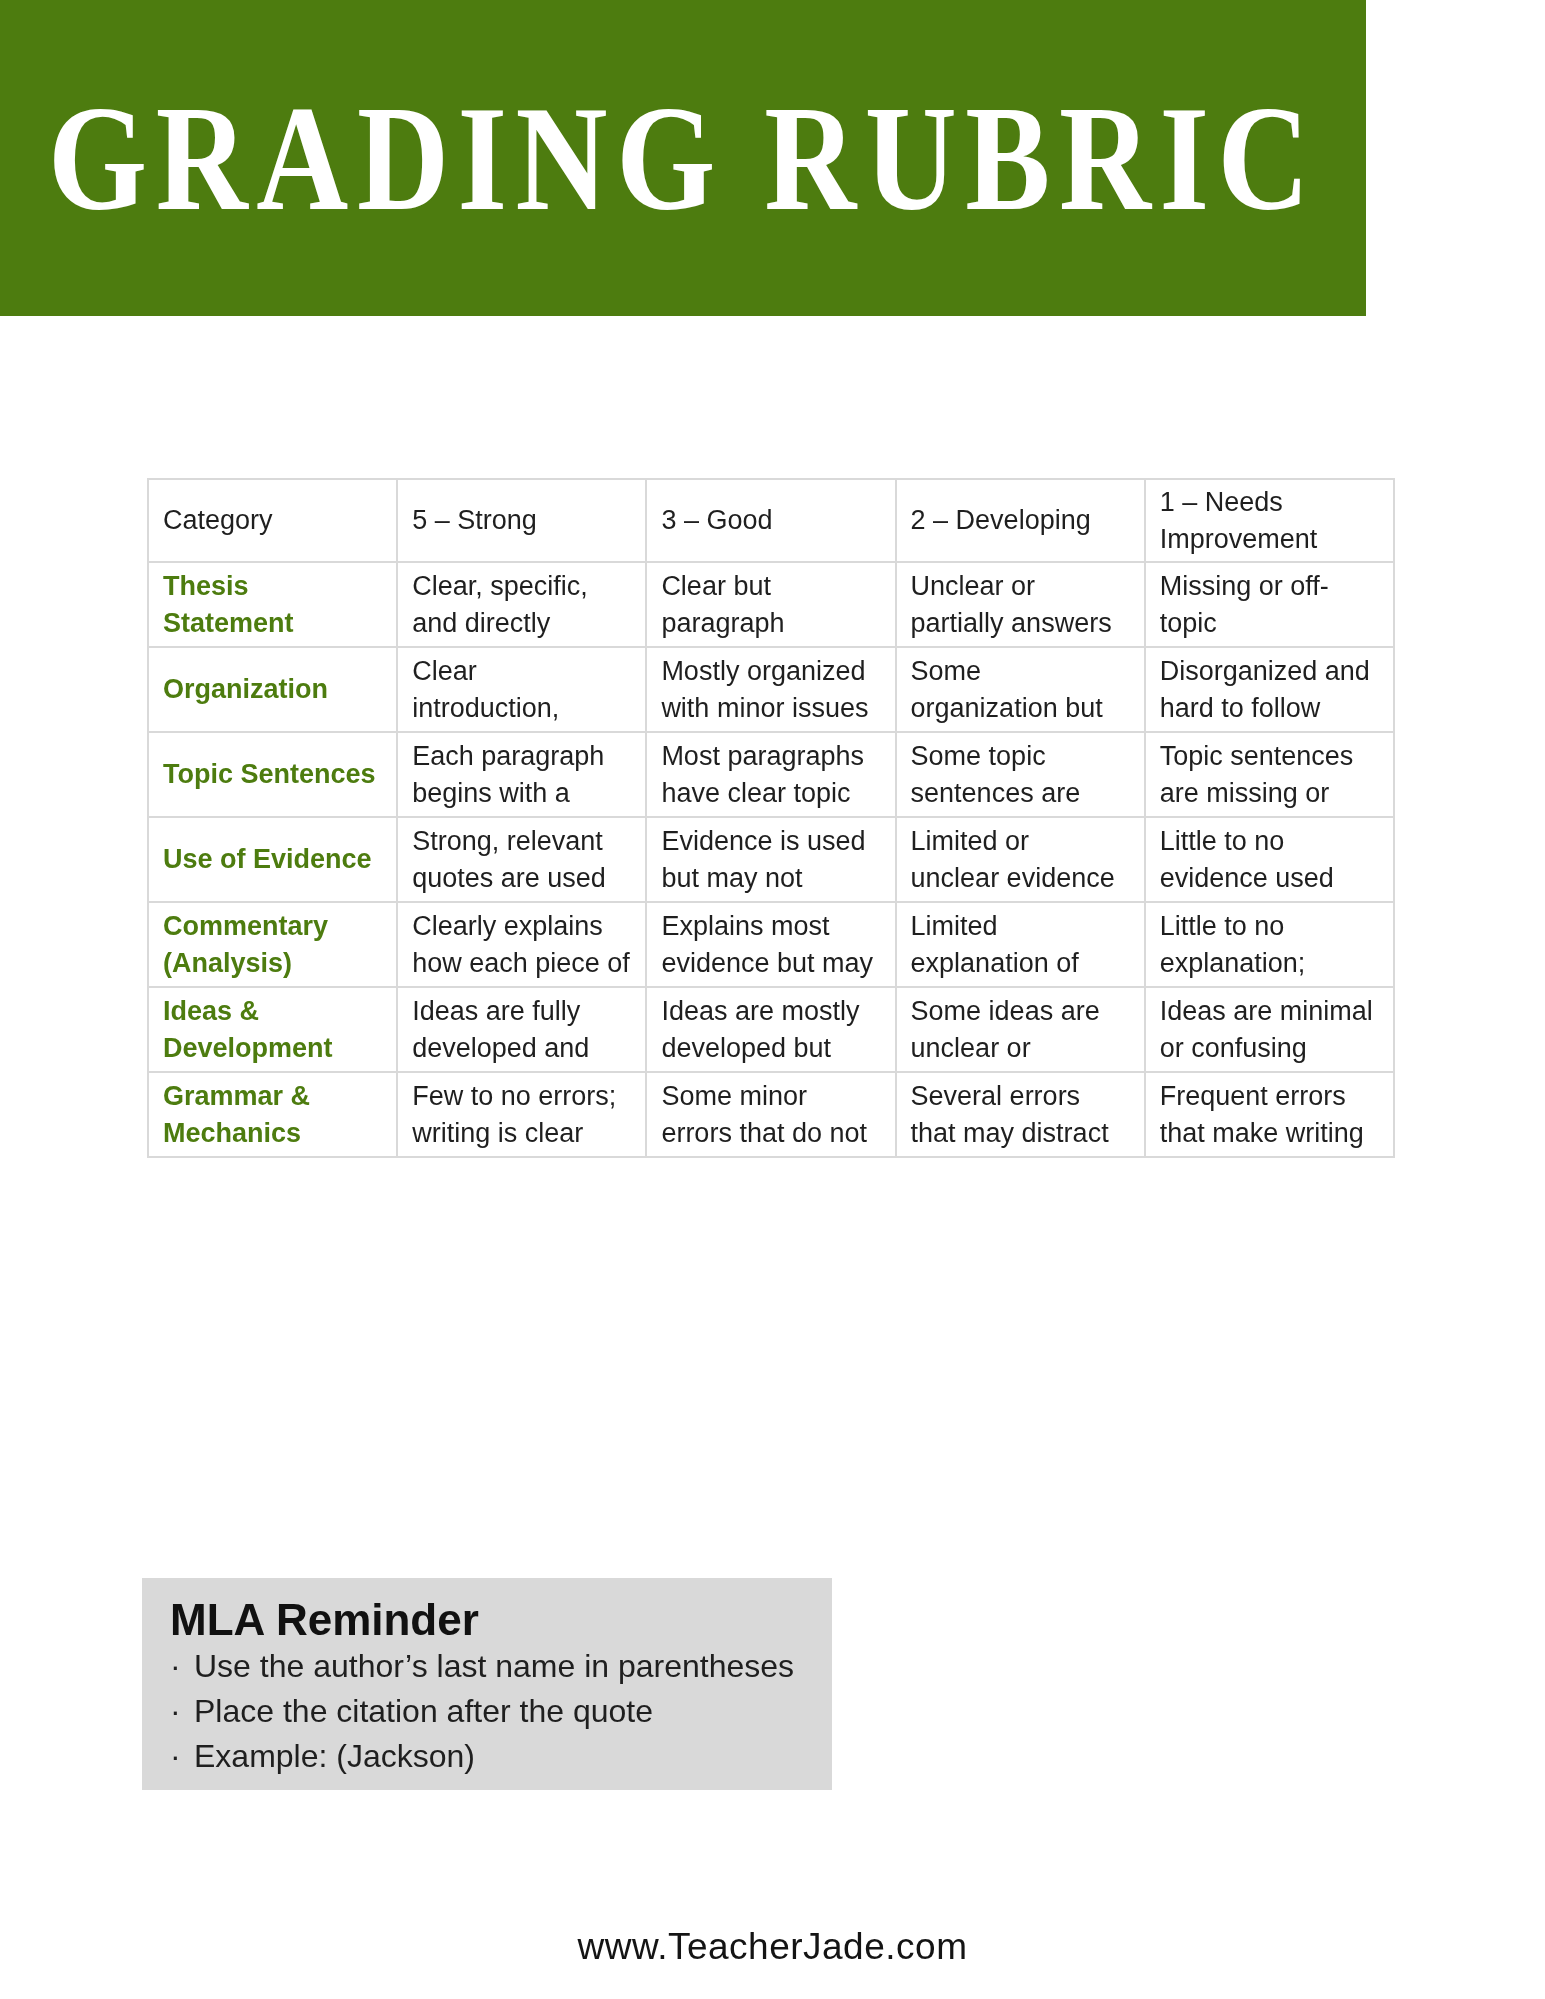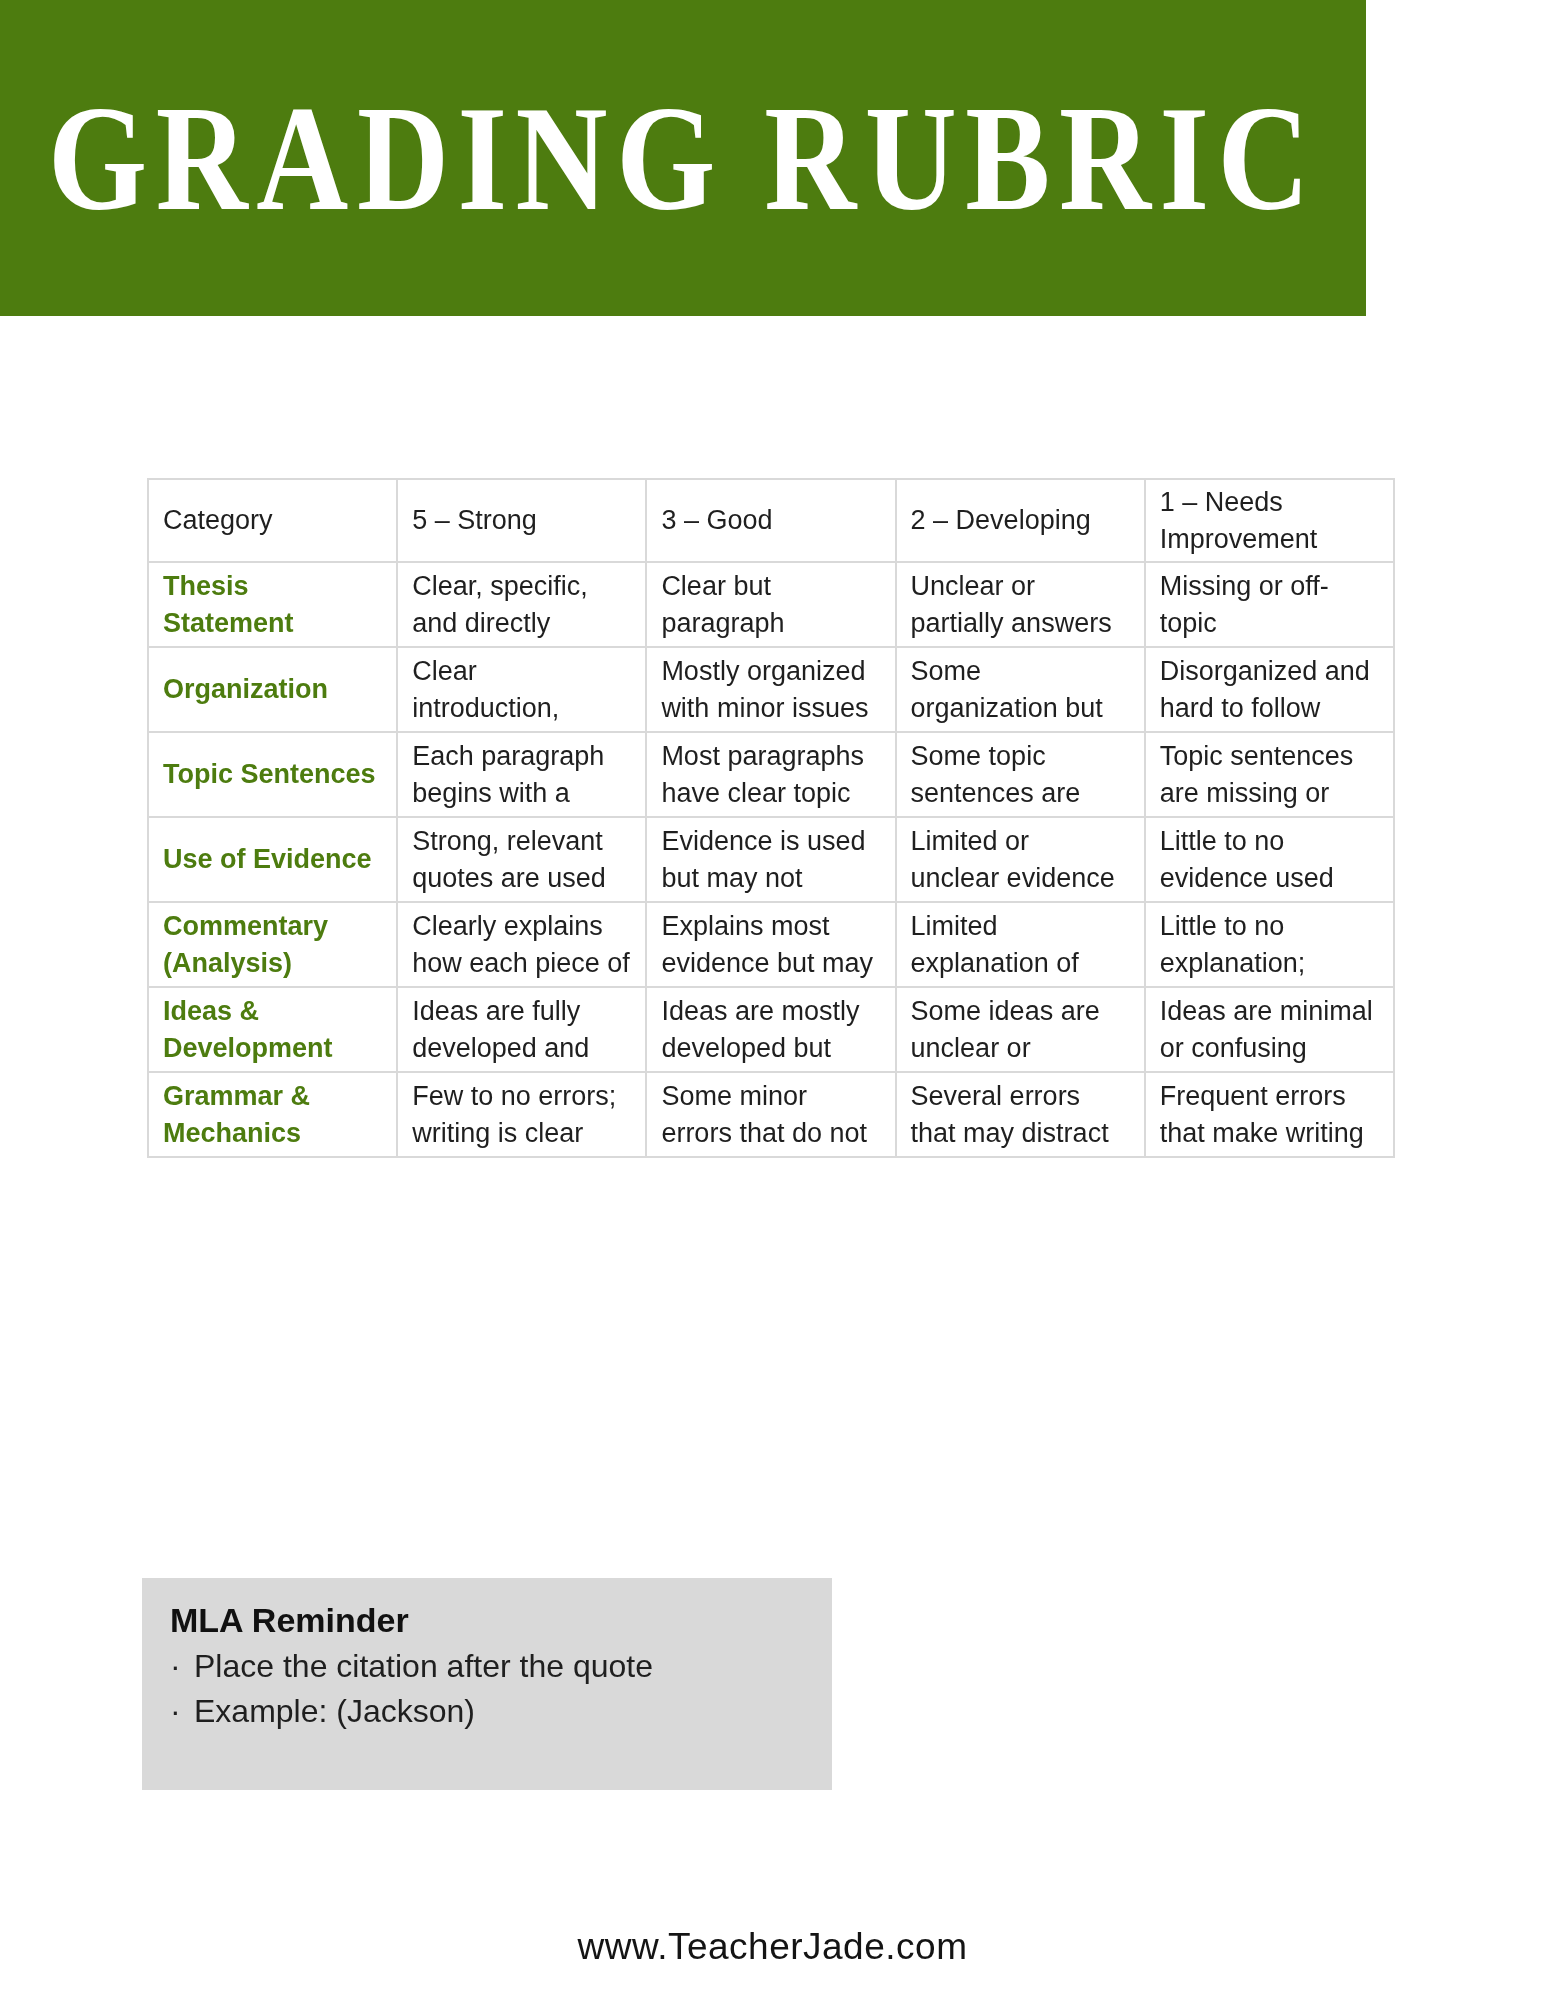--- a/index.html
+++ b/index.html
@@ -71,7 +71,7 @@
   }
   .mla-title {
     font-weight: 700;
-    font-size: 34px;
+    font-size: 44px;
     line-height: 40px;
     color: #111111;
     margin-bottom: 4px;

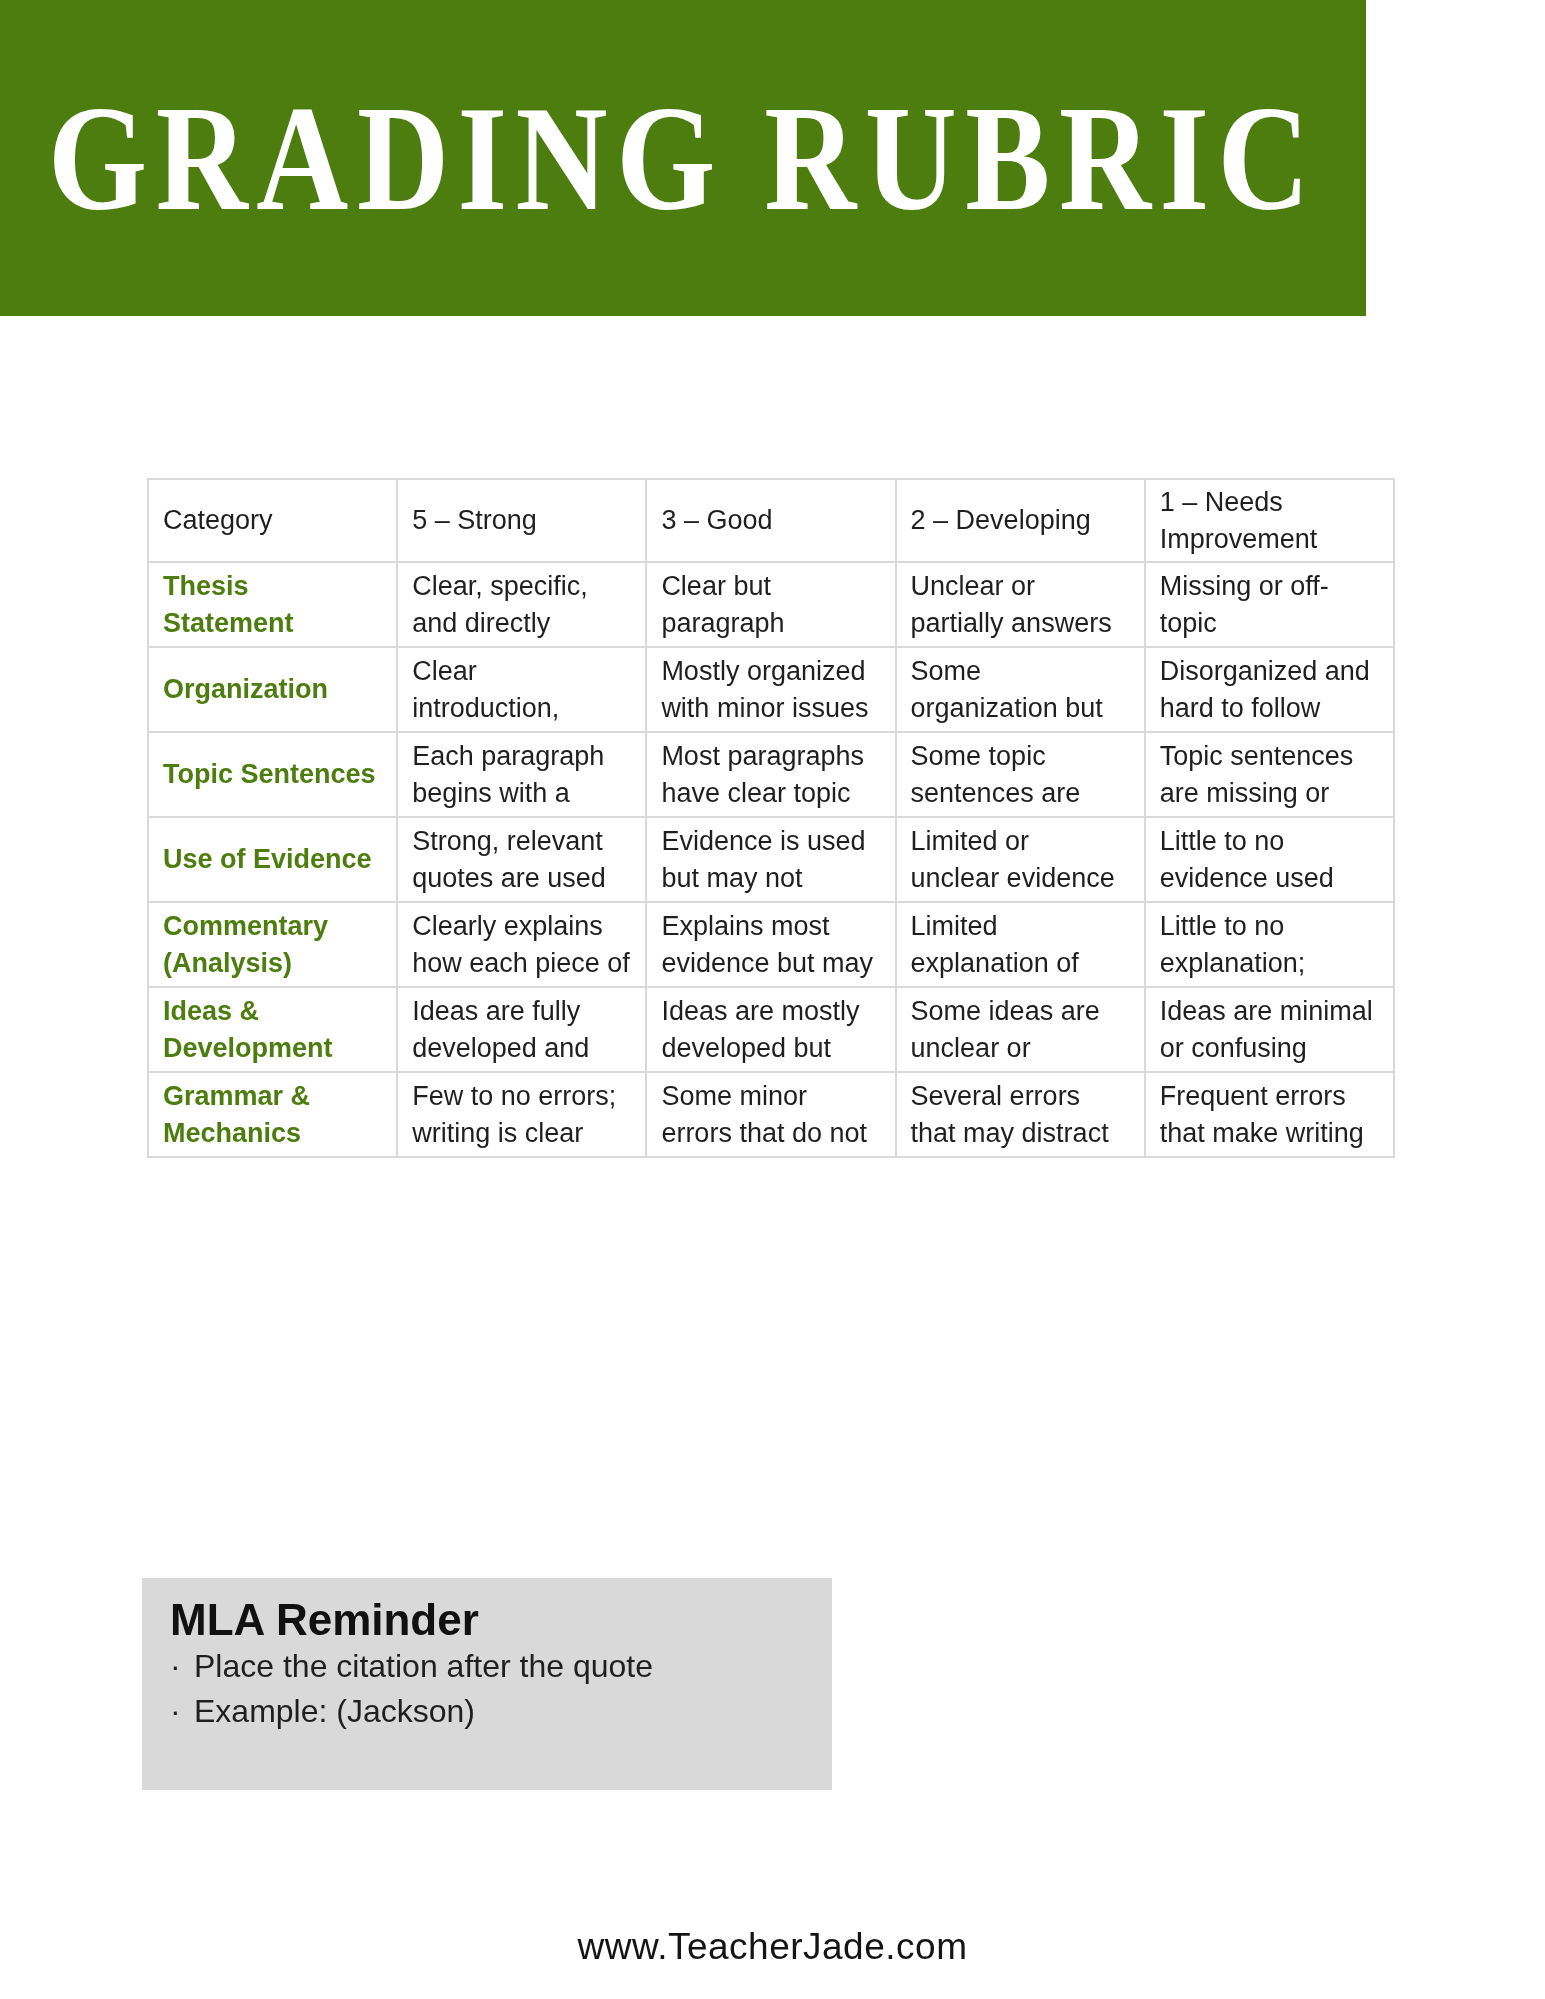--- a/index.html
+++ b/index.html
@@ -218,6 +218,7 @@
 
   <div class="mla-box">
     <div class="mla-title">MLA Reminder</div>
+    <div class="mla-bullet-row"><span class="mla-dot">·</span><span>Use the author’s last name in parentheses</span></div>
     <div class="mla-bullet-row"><span class="mla-dot">·</span><span>Place the citation after the quote</span></div>
     <div class="mla-bullet-row"><span class="mla-dot">·</span><span>Example: (Jackson)</span></div>
   </div>

